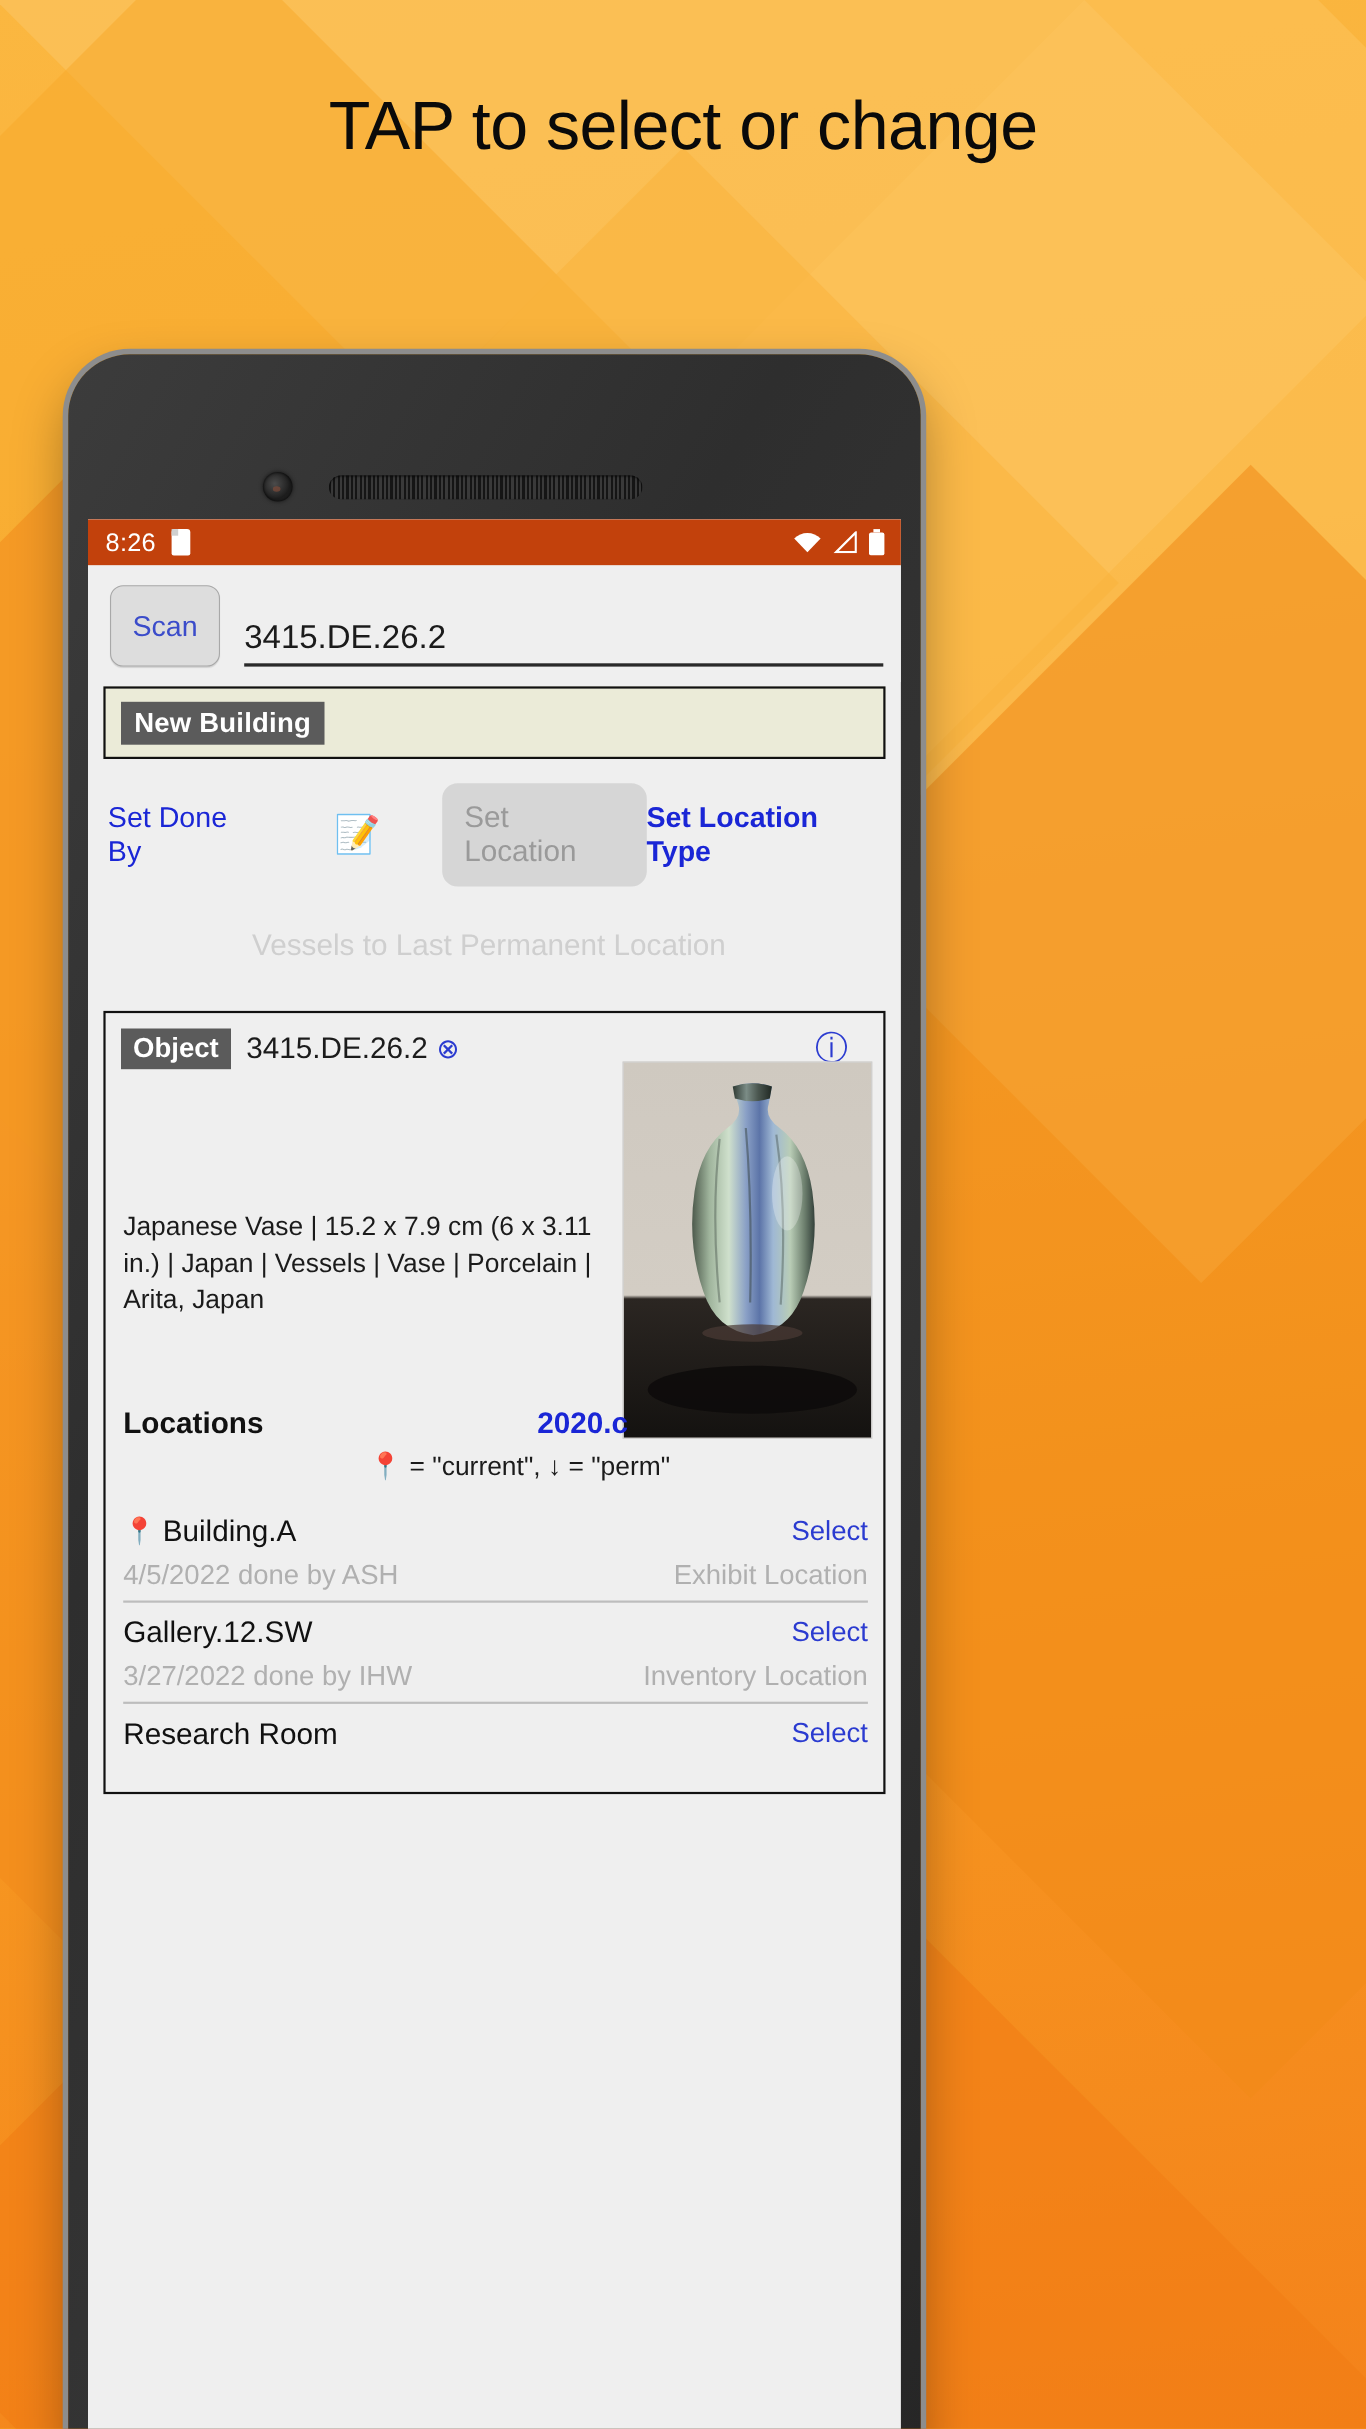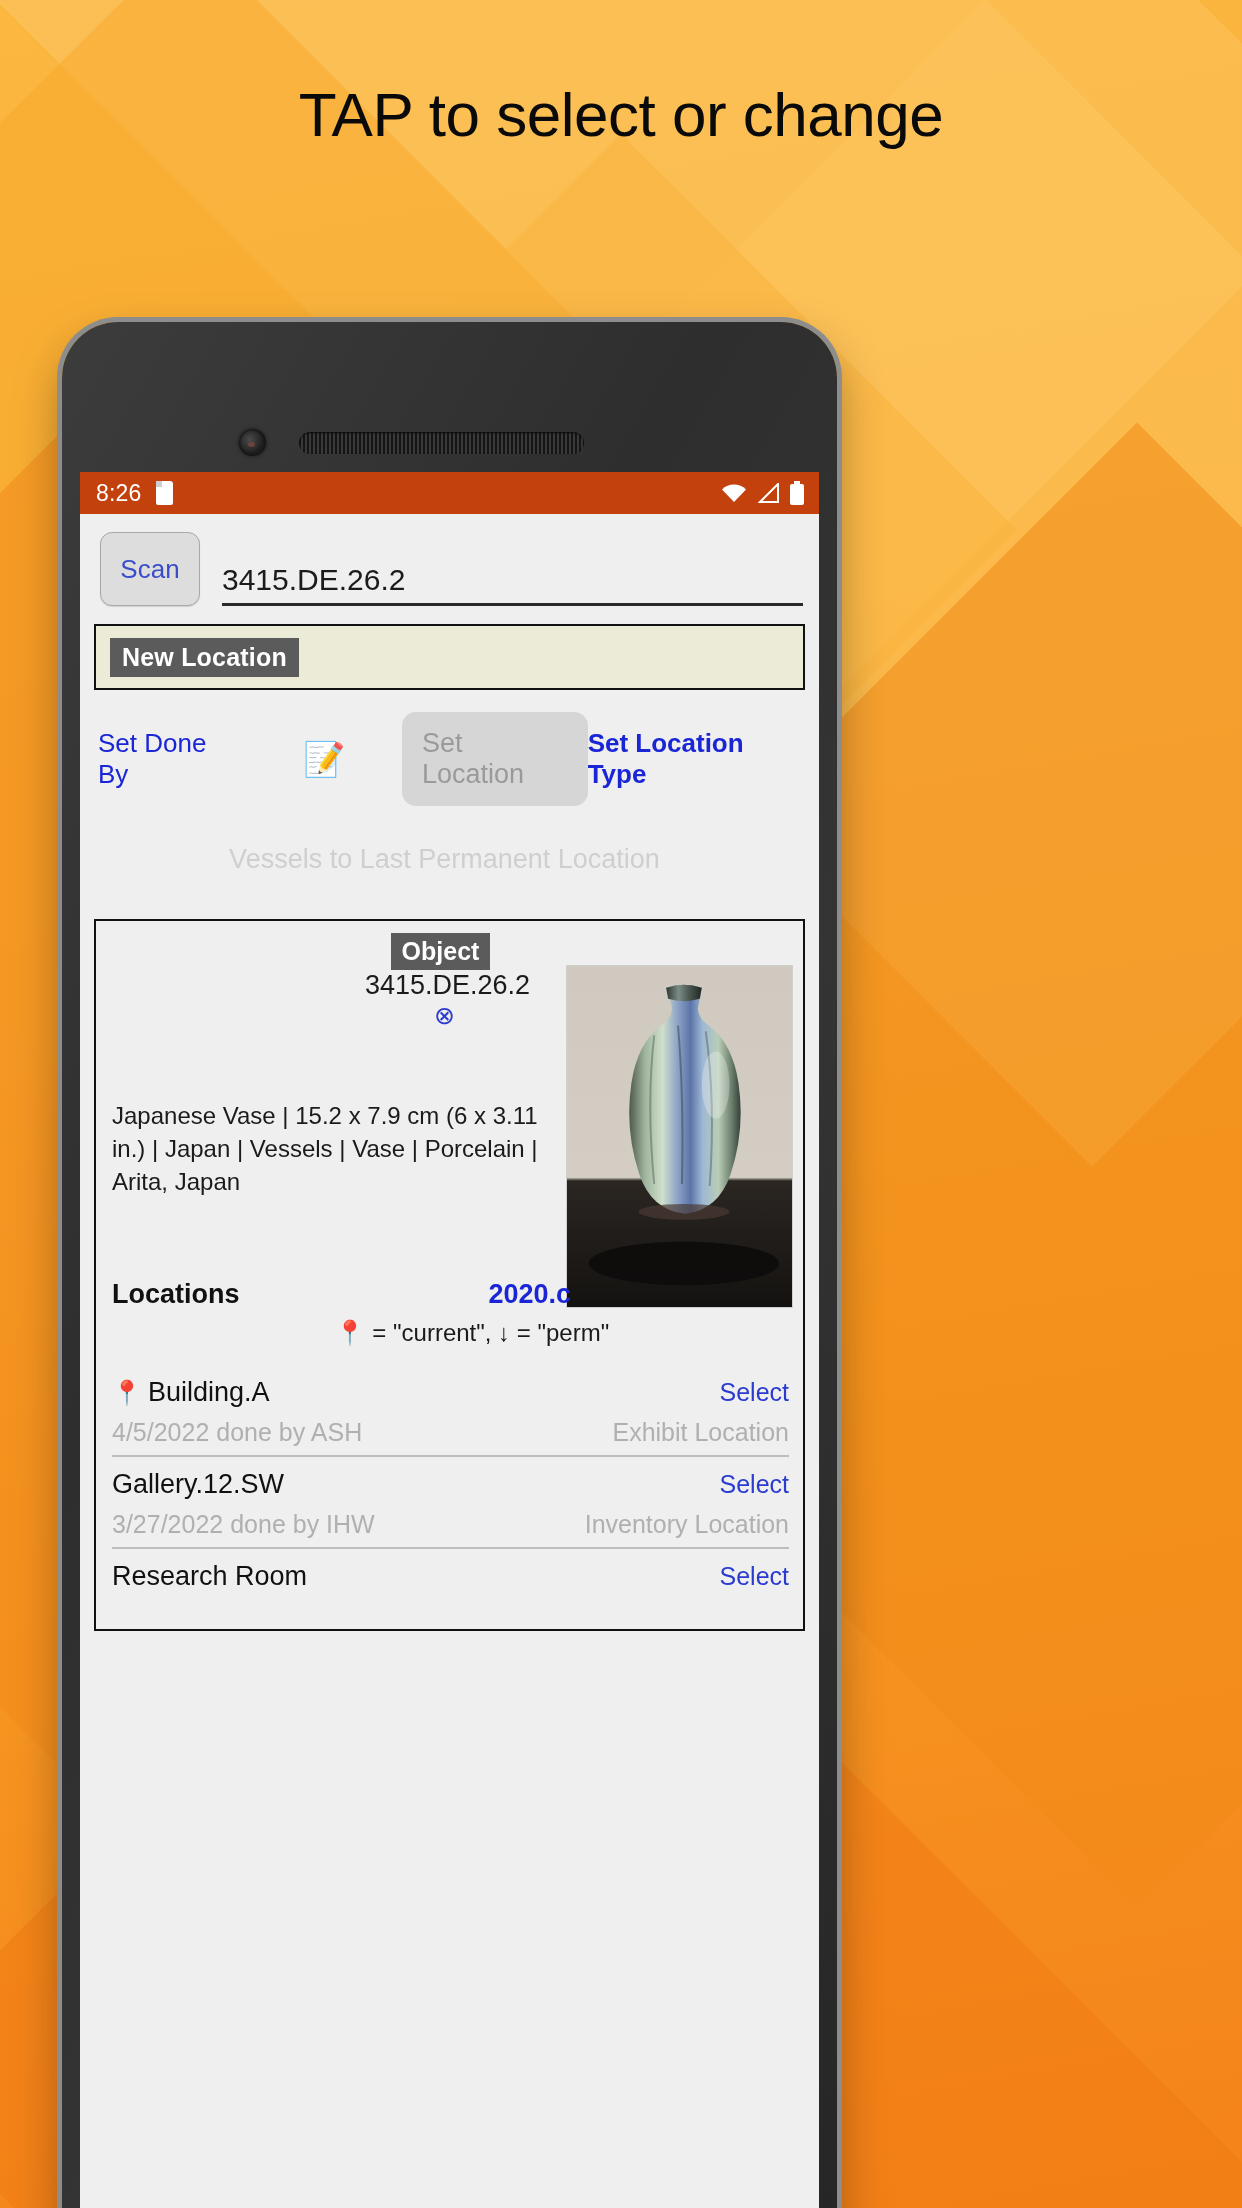--- a/index.html
+++ b/index.html
@@ -297,7 +297,7 @@
     </div>
 
     <div id="newloc">
-      <span class="chip">New Location</span>
+      <span class="chip">New Building</span>
       <span></span>
     </div>
 

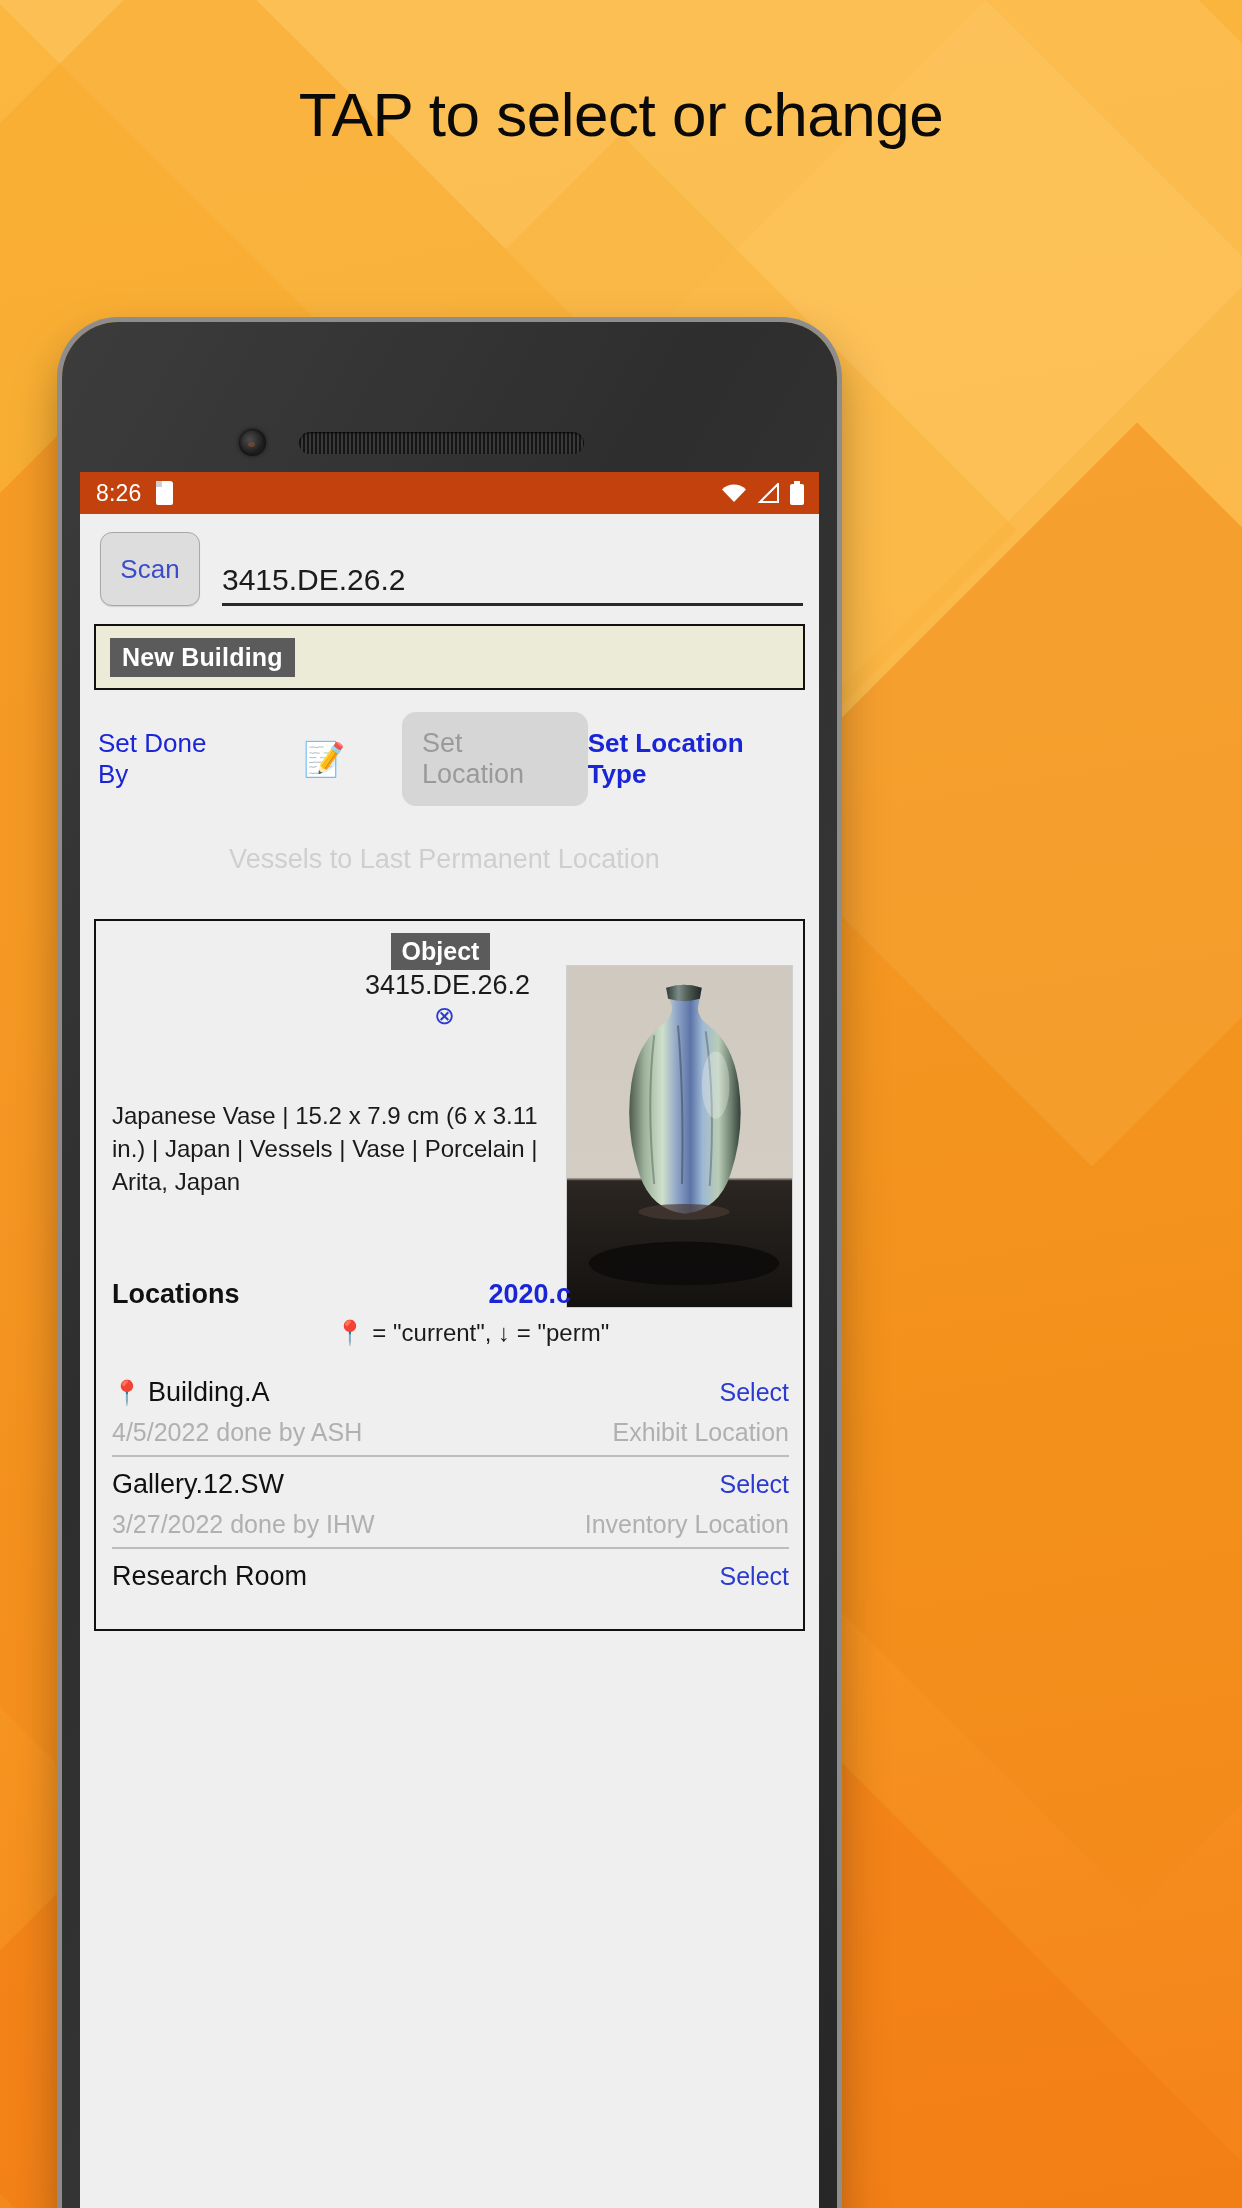--- a/index.html
+++ b/index.html
@@ -187,7 +187,6 @@
   #objhead {
     display: flex; align-items: center;
     padding: 12px 32px 0 14px;
-    flex-direction: column;
   }
   #objhead .chip {
     background: #5B5B5B; color: #fff;

